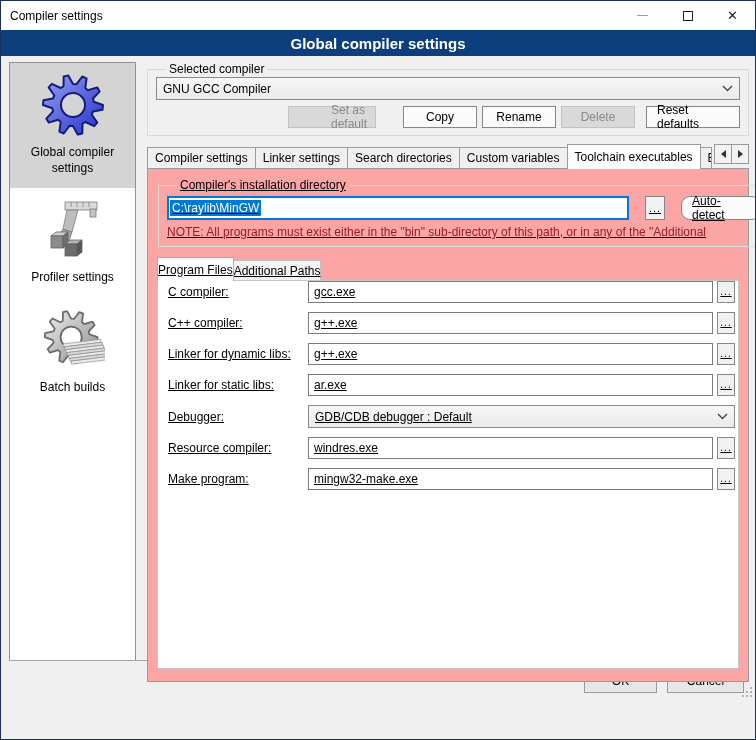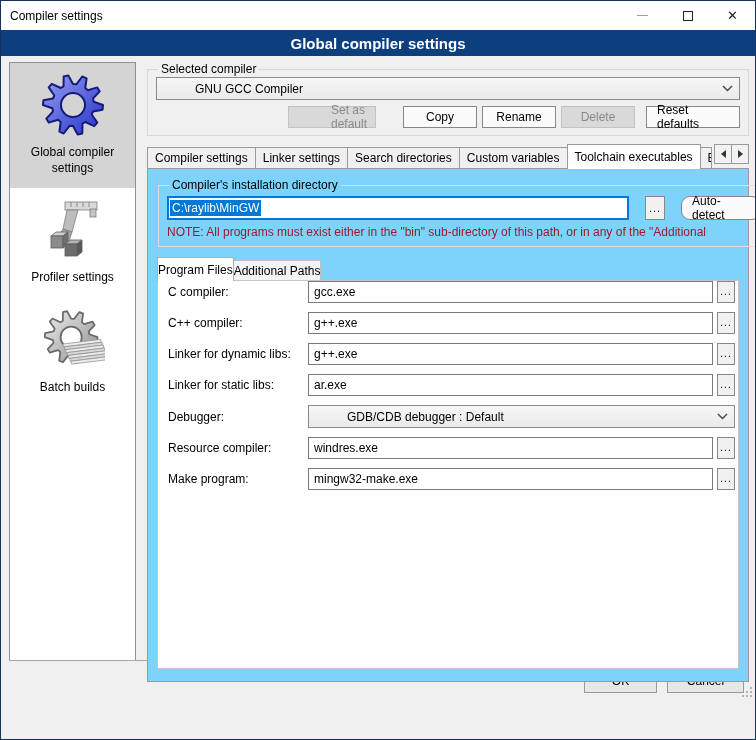--- a/index.html
+++ b/index.html
@@ -34,7 +34,7 @@
   
   .main{position:absolute;left:146px;top:6px;width:602px;}
   fieldset{border:1px solid #d8d8d8;margin:0;padding:1px 8px 7px;}
-  legend{font-size:12px;padding:0 3px;margin-left:2px;}
+  legend{font-size:12px;padding:0 3px;margin-left:10px;}
   
   .combo{height:23px;border:1px solid #8a8a8a;background:linear-gradient(#f7f7f7,#eaeaea);
     display:flex;align-items:center;padding:0 6px;position:relative;}

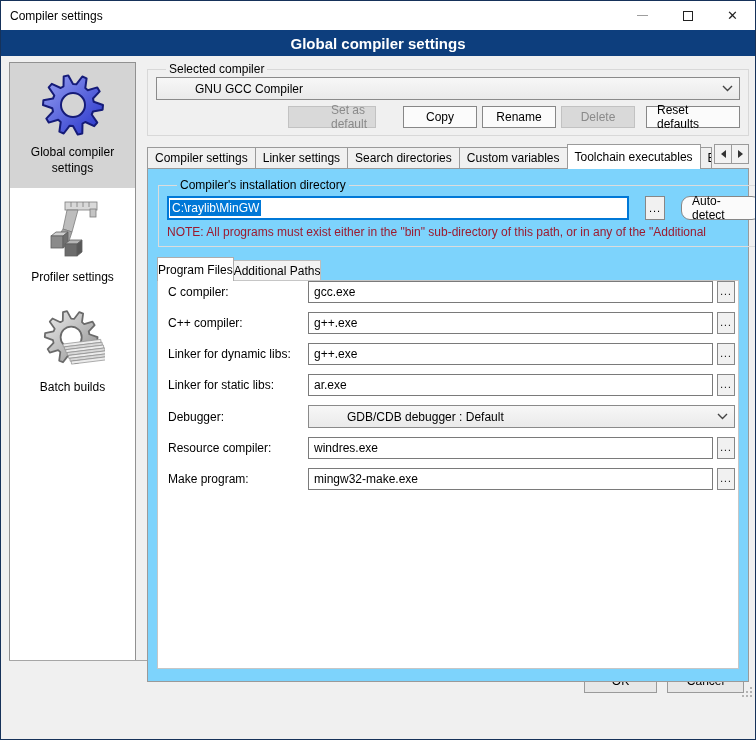--- a/index.html
+++ b/index.html
@@ -38,7 +38,7 @@
   
   .combo{height:23px;border:1px solid #8a8a8a;background:linear-gradient(#f7f7f7,#eaeaea);
     display:flex;align-items:center;padding:0 6px;position:relative;}
-  .combo .combo-text{flex:1;white-space:nowrap;overflow:hidden;margin-left:32px;}
+  .combo .combo-text{flex:1;white-space:nowrap;overflow:hidden;}
   .combo .chev{flex:0 0 auto;margin-left:6px;}
   
   .btn{height:22px;border:1px solid #878787;background:#fbfbfb;display:inline-flex;

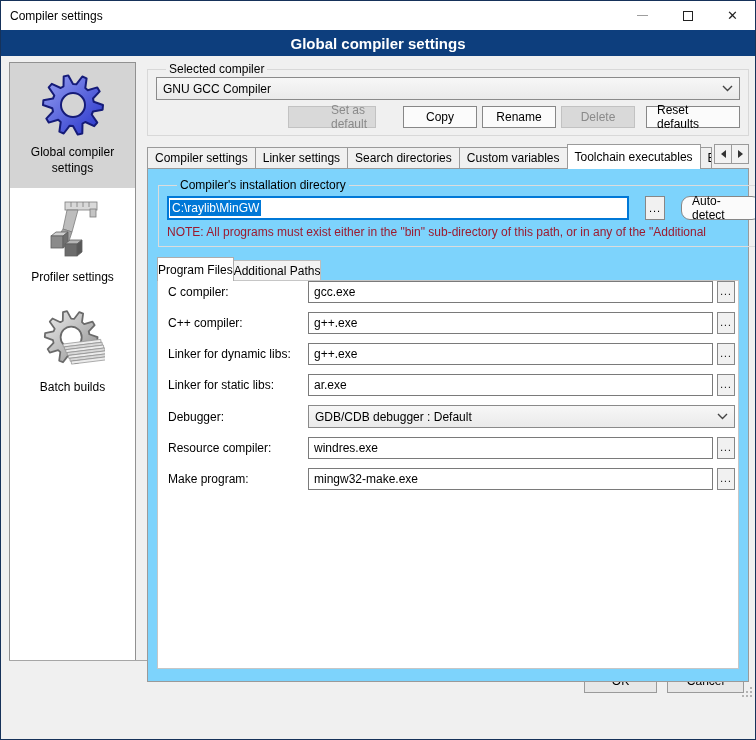--- a/index.html
+++ b/index.html
@@ -60,7 +60,7 @@
   .tri-left{width:0;height:0;border-top:4px solid transparent;border-bottom:4px solid transparent;border-right:5px solid #333;}
   .tri-right{width:0;height:0;border-top:4px solid transparent;border-bottom:4px solid transparent;border-left:5px solid #333;}
   
-  .tabpanel{position:relative;z-index:2;background:#7dd3fc;border:1px solid #9a9a9a;height:514px;padding:9px;}
+  .tabpanel{position:relative;z-index:2;background:#fca5a5;border:1px solid #9a9a9a;height:514px;padding:9px;text-decoration:underline;}
   .install-fieldset{border-color:#dcdcdc;margin:0 1px;}
   .install-row{display:flex;align-items:stretch;gap:16px;margin-top:3px;}
   .pathbox{flex:0 0 462px;height:24px;border:2px solid var(--selection,#0078d7);

